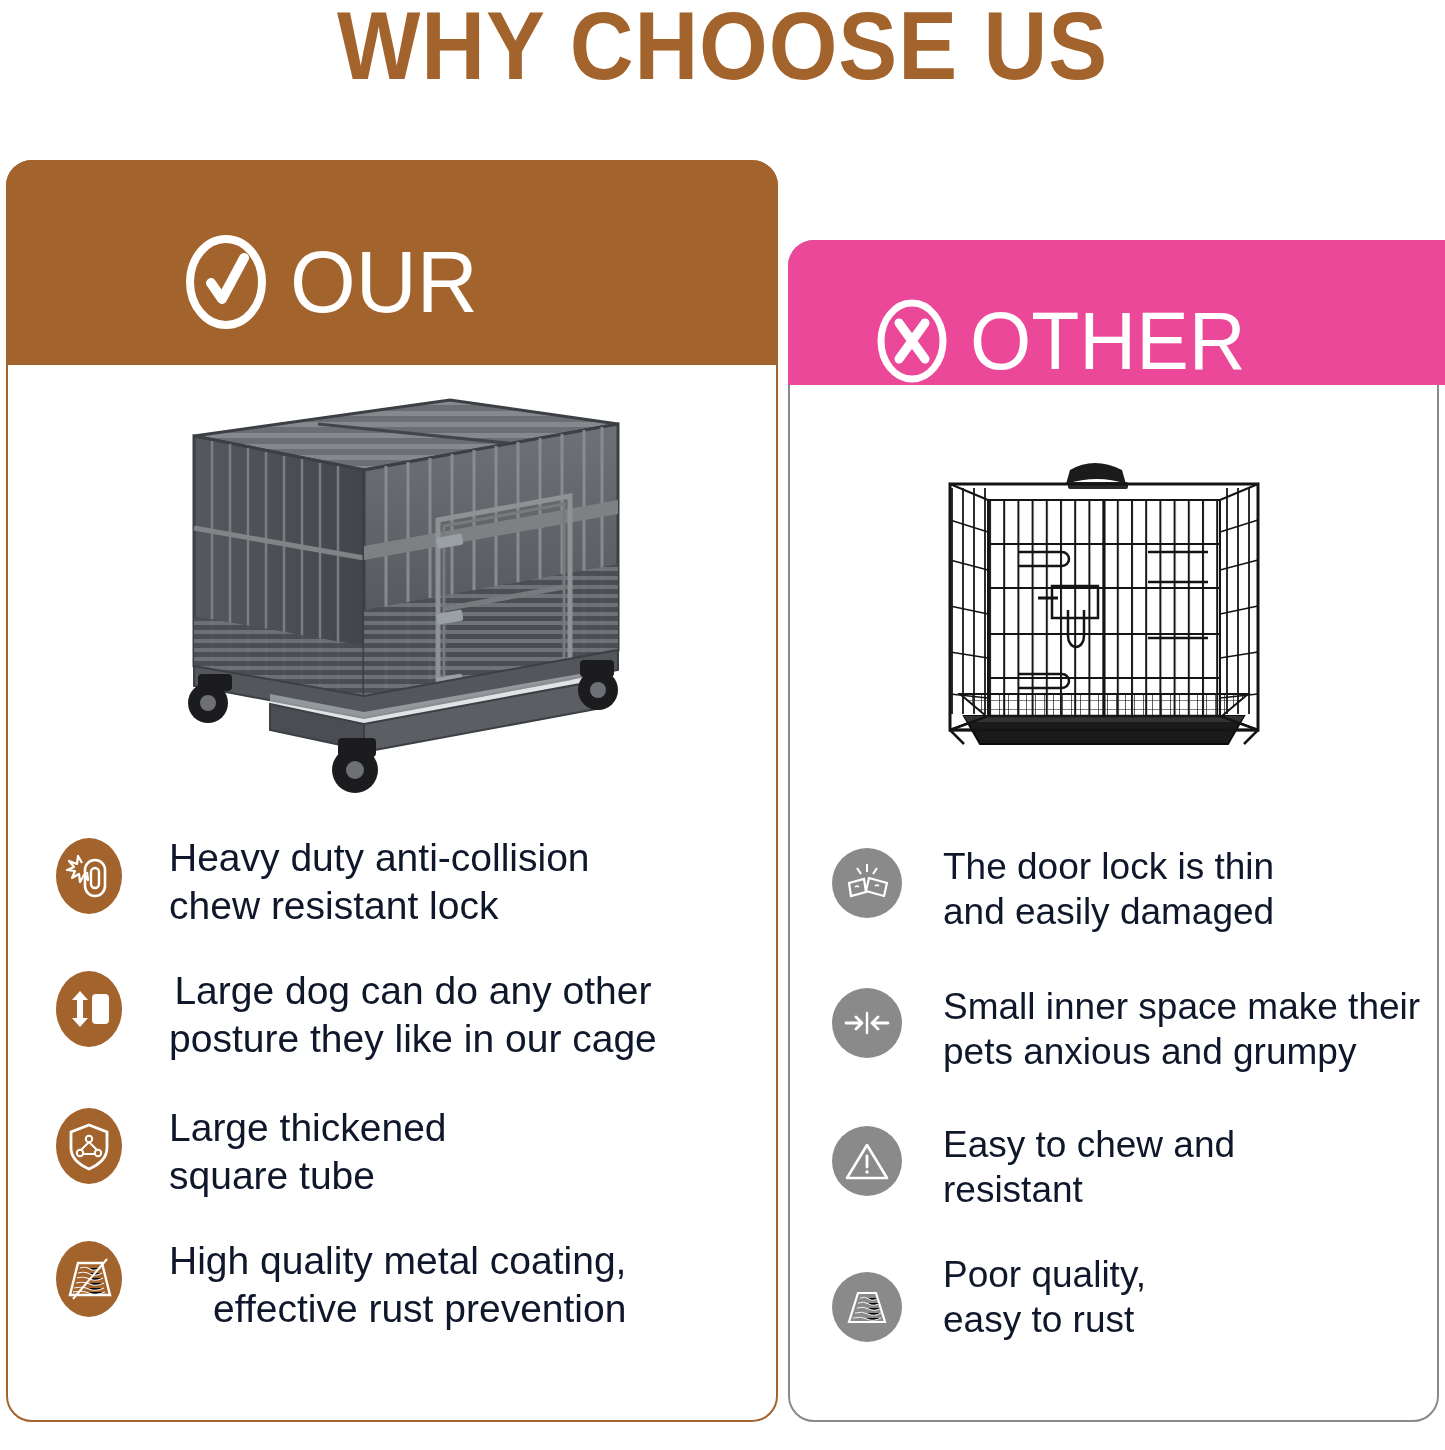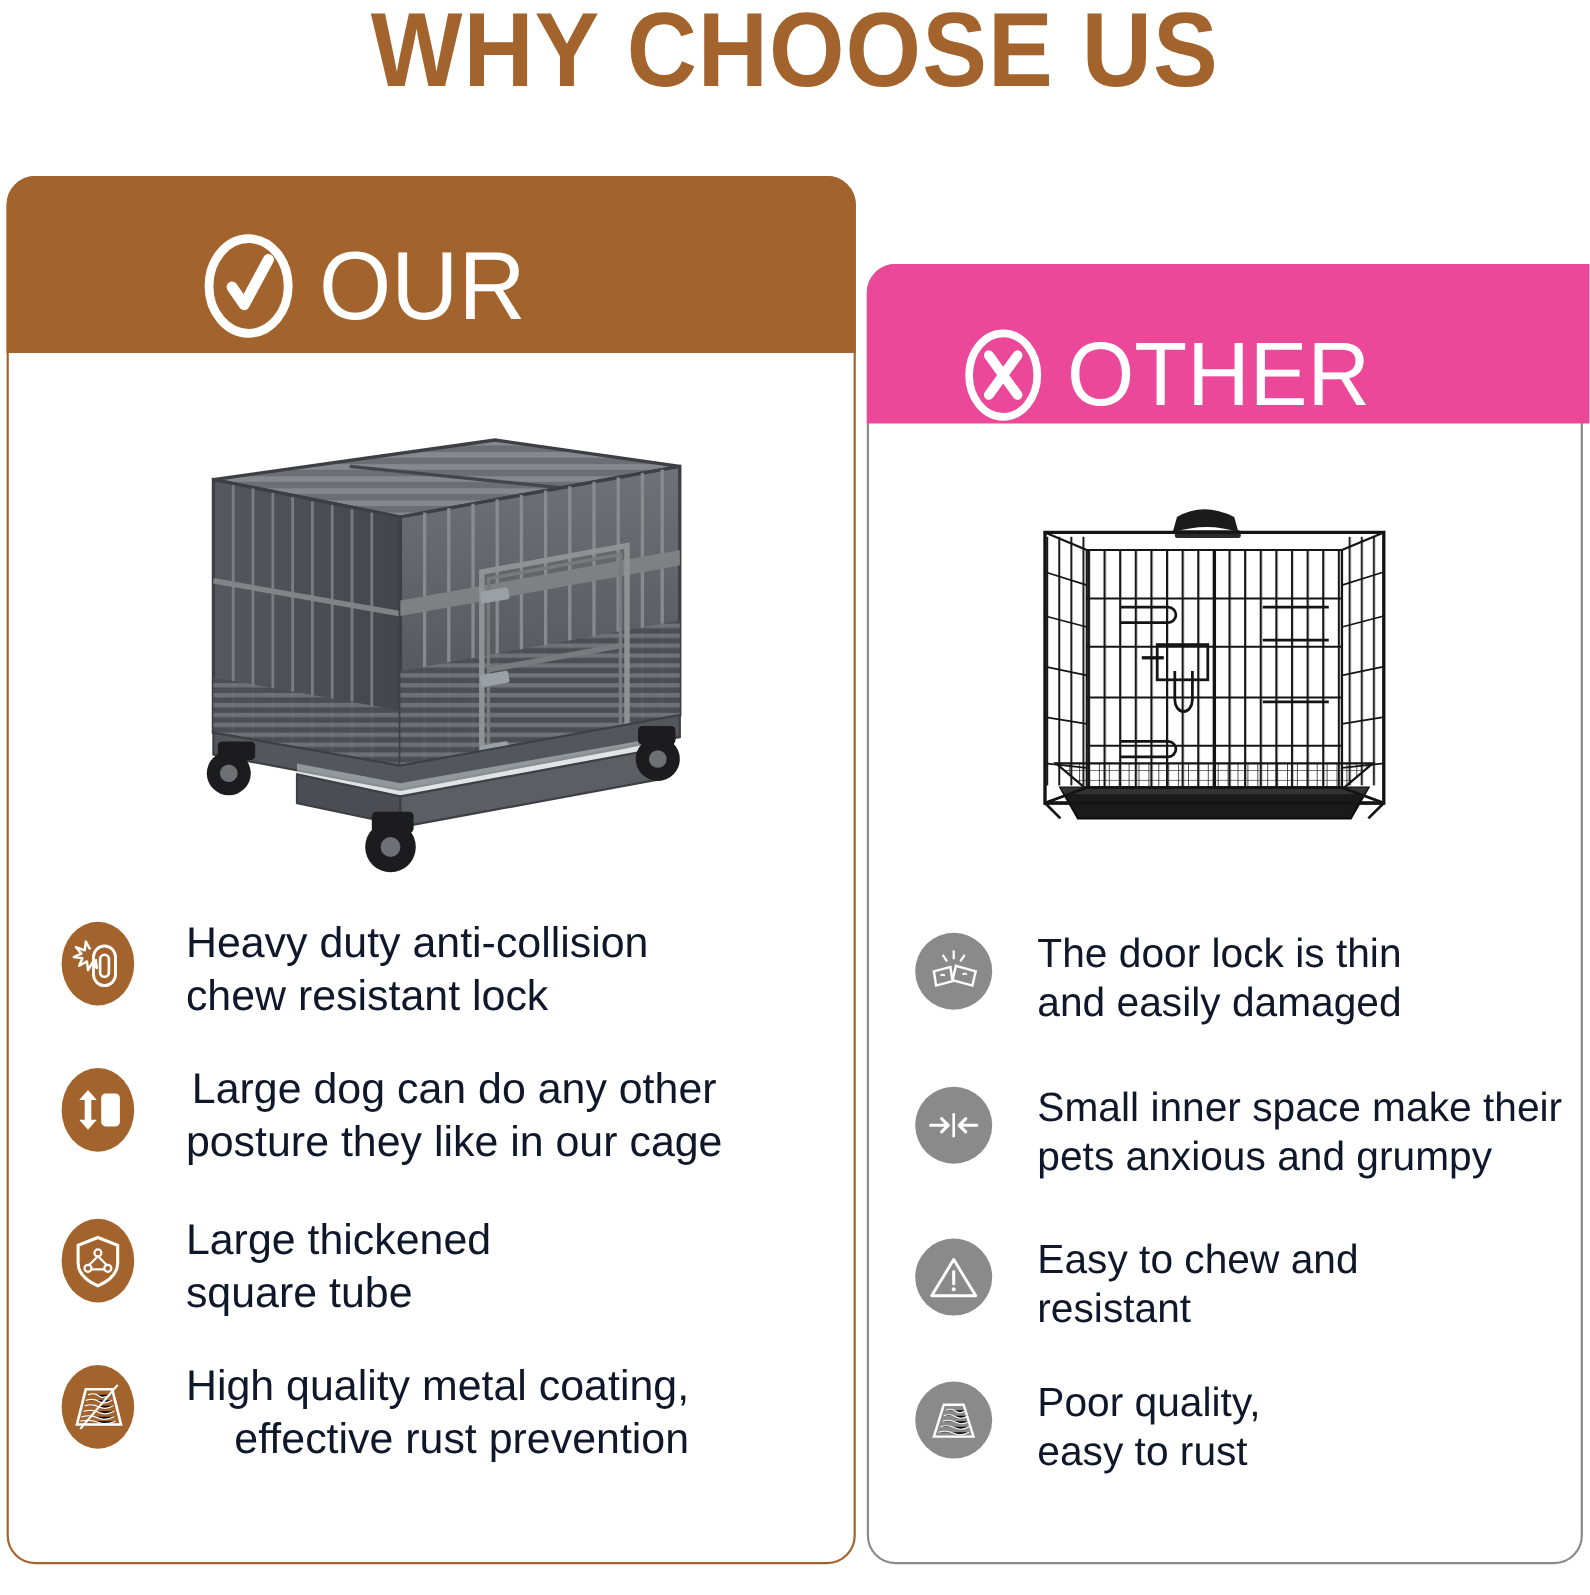--- a/index.html
+++ b/index.html
@@ -46,7 +46,7 @@
     display:flex;align-items:center;
   }
   .band-our{
-    left:6px;top:160px;width:772px;height:161px;
+    left:6px;top:160px;width:772px;height:205px;
     background:#a3632c;
     border-radius:26px 26px 0 0;
   }

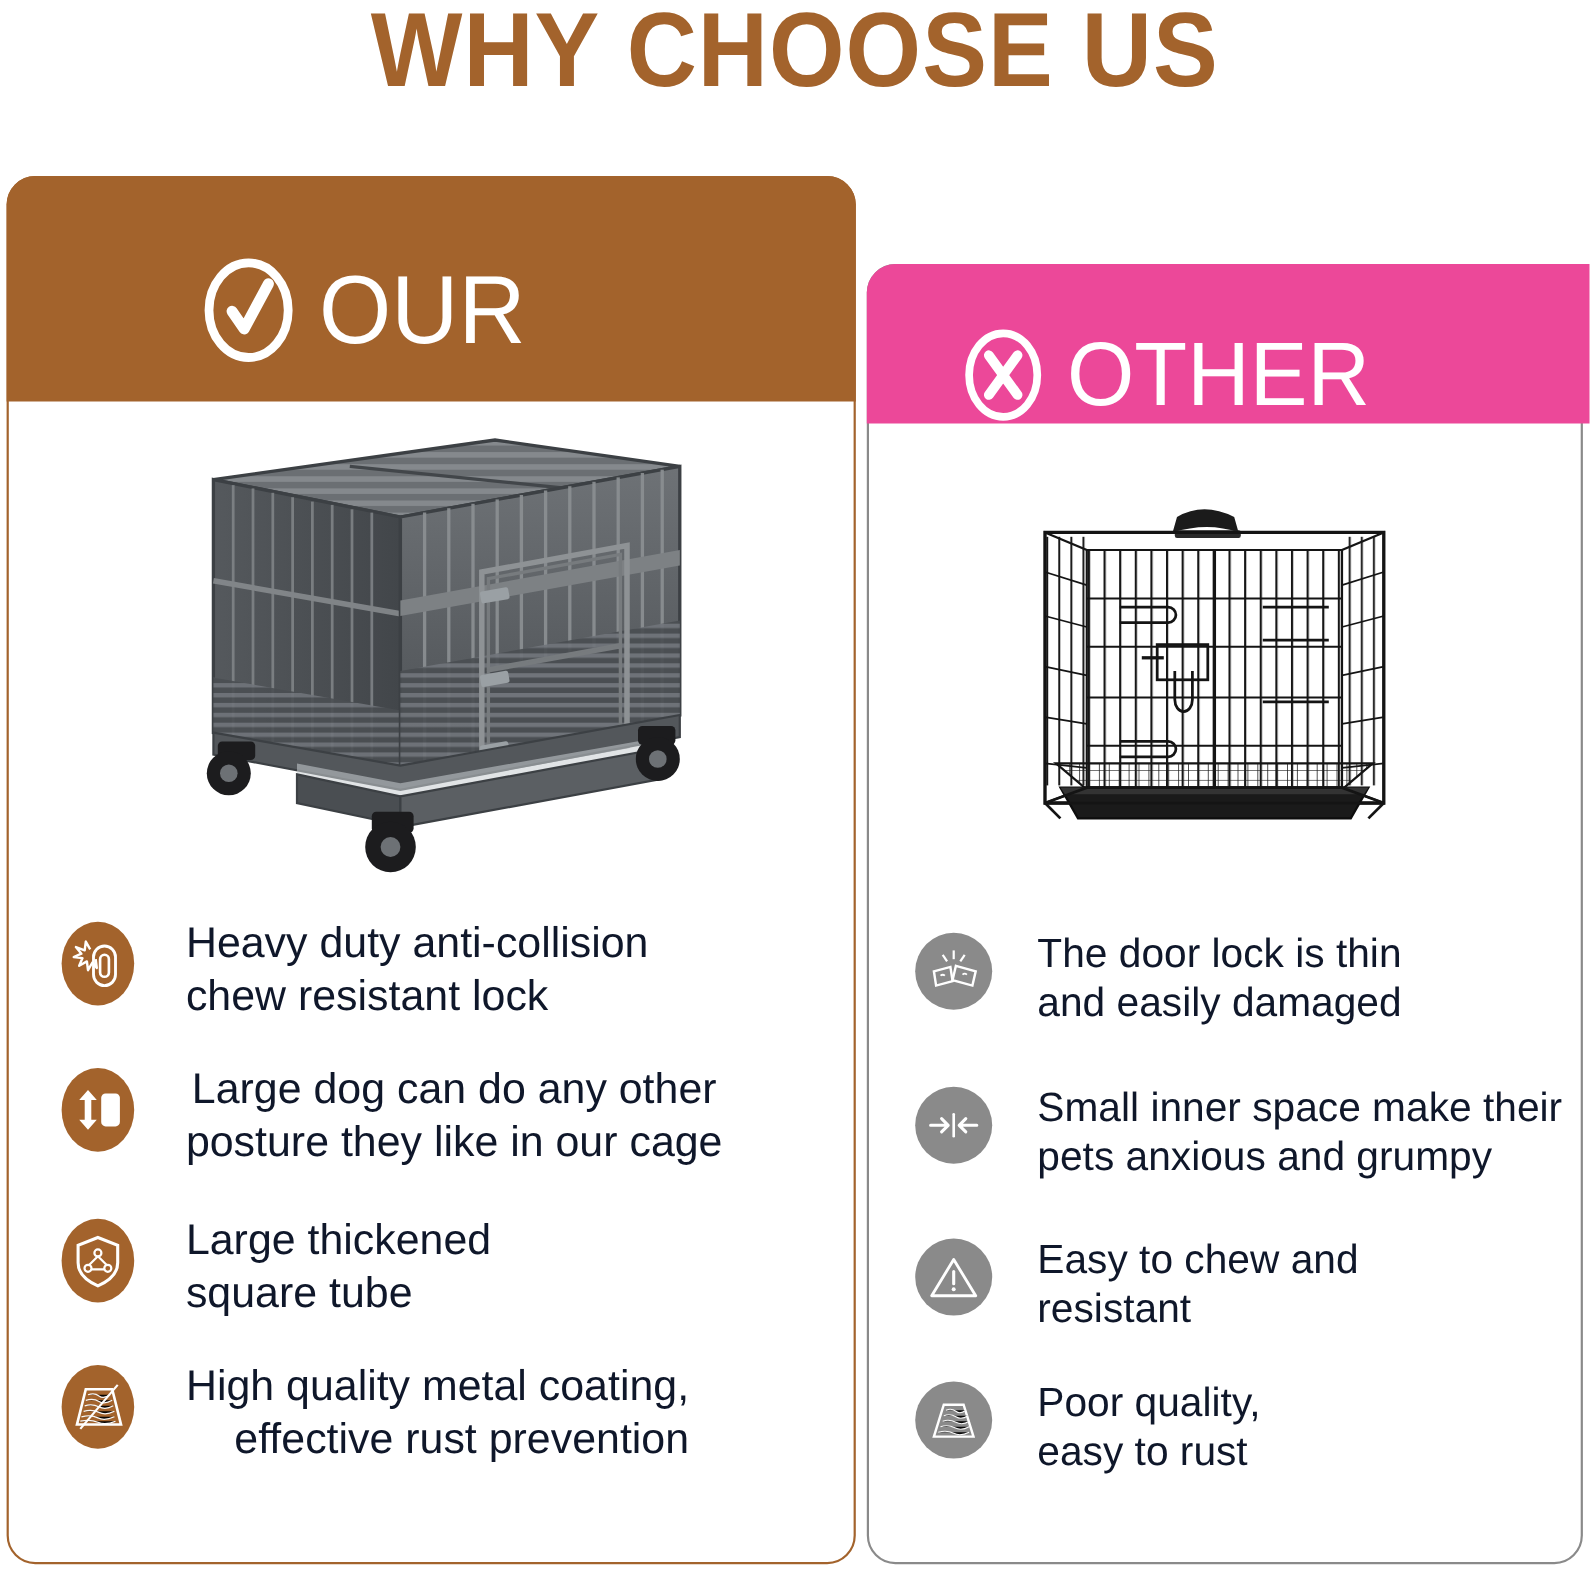--- a/index.html
+++ b/index.html
@@ -422,7 +422,7 @@
 resistant</span>
     </div>
 
-    <div class="feature" style="top:408px;">
+    <div class="feature" style="top:408px;align-items:flex-end;">
       <span class="feat-icon">
         <svg width="46" height="42" viewBox="0 0 46 42">
           <polygon points="14,7 32,7 41,36 5,36" fill="none" stroke="#ffffff" stroke-width="2.2"></polygon>

